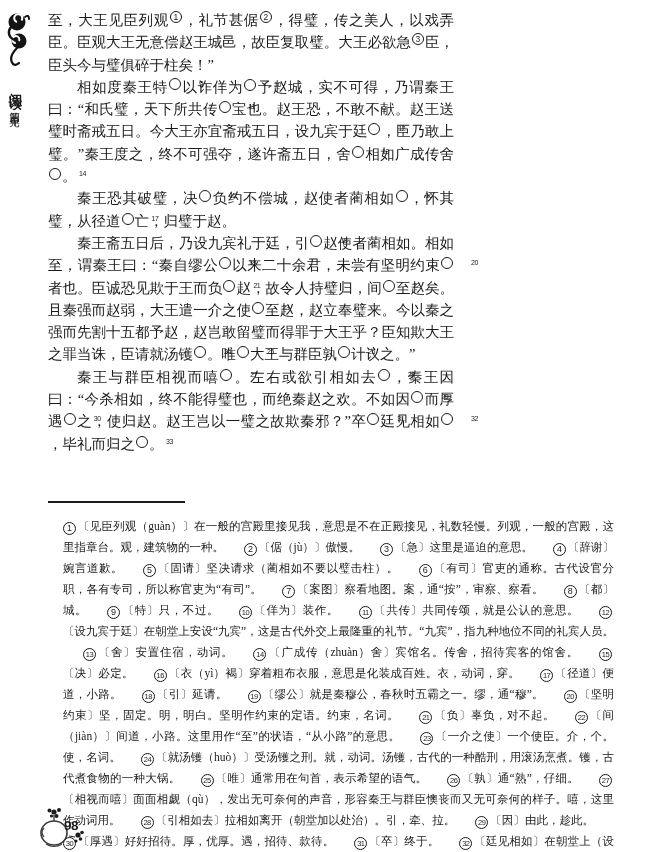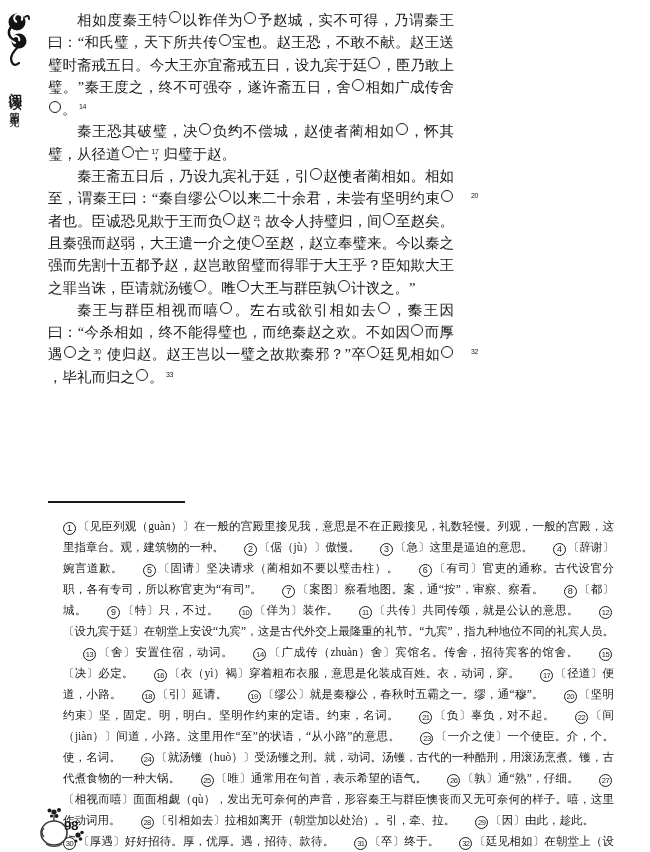--- a/index.html
+++ b/index.html
@@ -95,6 +95,7 @@
   </div>
 
   <div class="main-text">
+      <p><span>至，大王见臣列观</span><span class="circ sup">1</span><span>，礼节甚倨</span><span class="circ sup">2</span><span>，得璧，传之美人，以戏弄臣。臣观大王无意偿赵王城邑，故臣复取璧。大王必欲急</span><span class="circ sup">3</span><span>臣，臣头今与璧俱碎于柱矣！”</span></p>
       <p class="indent"><span>相如度秦王特</span><span class="circ sup">9</span><span>以诈佯为</span><span class="circ sup two">10</span><span>予赵城，实不可得，乃谓秦王曰：“和氏璧，天下所共传</span><span class="circ sup two">11</span><span>宝也。赵王恐，不敢不献。赵王送璧时斋戒五日。今大王亦宜斋戒五日，设九宾于廷</span><span class="circ sup two">12</span><span>，臣乃敢上璧。”秦王度之，终不可强夺，遂许斋五日，舍</span><span class="circ sup two">13</span><span>相如广成传舍</span><span class="circ sup two">14</span><span>。</span></p>
       <p class="indent"><span>秦王恐其破璧，决</span><span class="circ sup two">15</span><span>负约不偿城，赵使者蔺相如</span><span class="circ sup two">16</span><span>，怀其璧，从径道</span><span class="circ sup two">17</span><span>亡，归璧于赵。</span></p>
       <p class="indent"><span>秦王斋五日后，乃设九宾礼于廷，引</span><span class="circ sup two">18</span><span>赵使者蔺相如。相如至，谓秦王曰：“秦自缪公</span><span class="circ sup two">19</span><span>以来二十余君，未尝有坚明约束</span><span class="circ sup two">20</span><span>者也。臣诚恐见欺于王而负</span><span class="circ sup two">21</span><span>赵，故令人持璧归，间</span><span class="circ sup two">22</span><span>至赵矣。且秦强而赵弱，大王遣一介之使</span><span class="circ sup two">23</span><span>至赵，赵立奉璧来。今以秦之强而先割十五都予赵，赵岂敢留璧而得罪于大王乎？臣知欺大王之罪当诛，臣请就汤镬</span><span class="circ sup two">24</span><span>。唯</span><span class="circ sup two">25</span><span>大王与群臣孰</span><span class="circ sup two">26</span><span>计议之。”</span></p>

